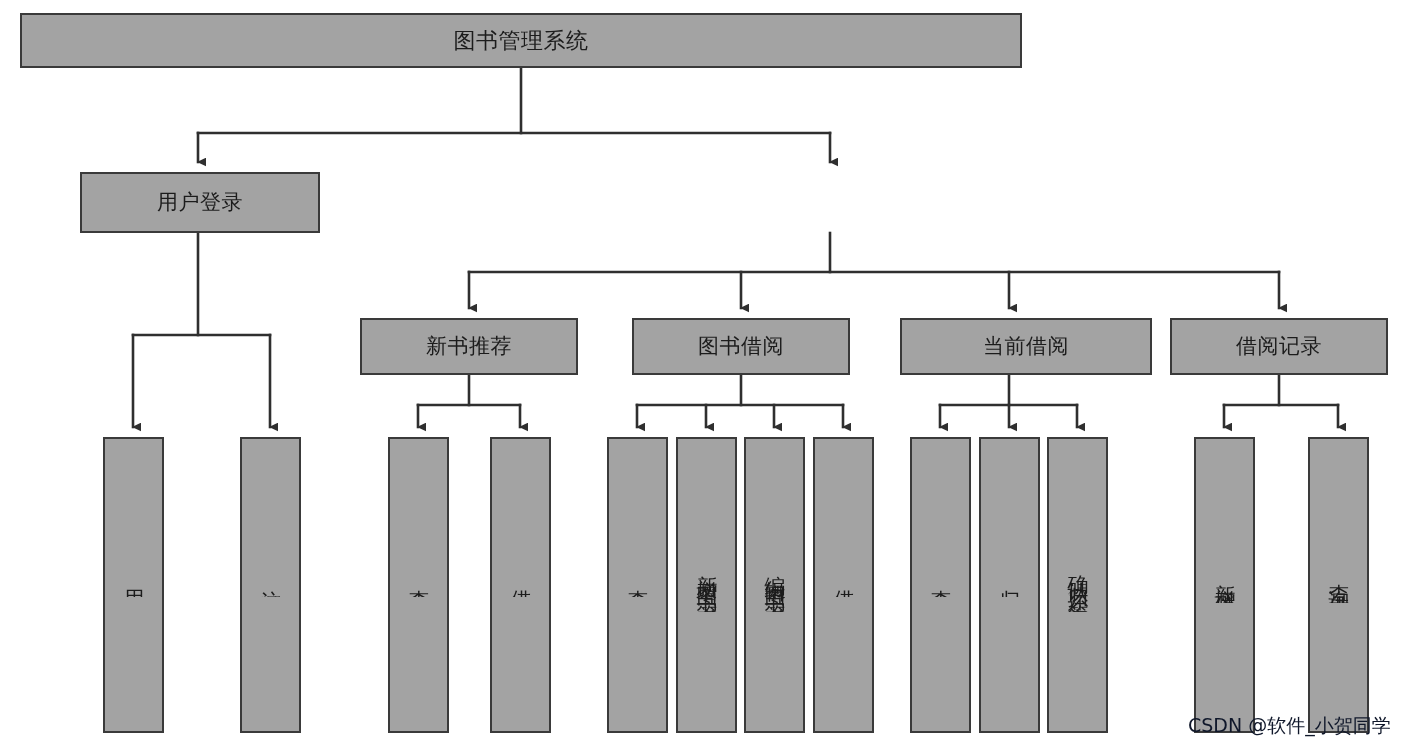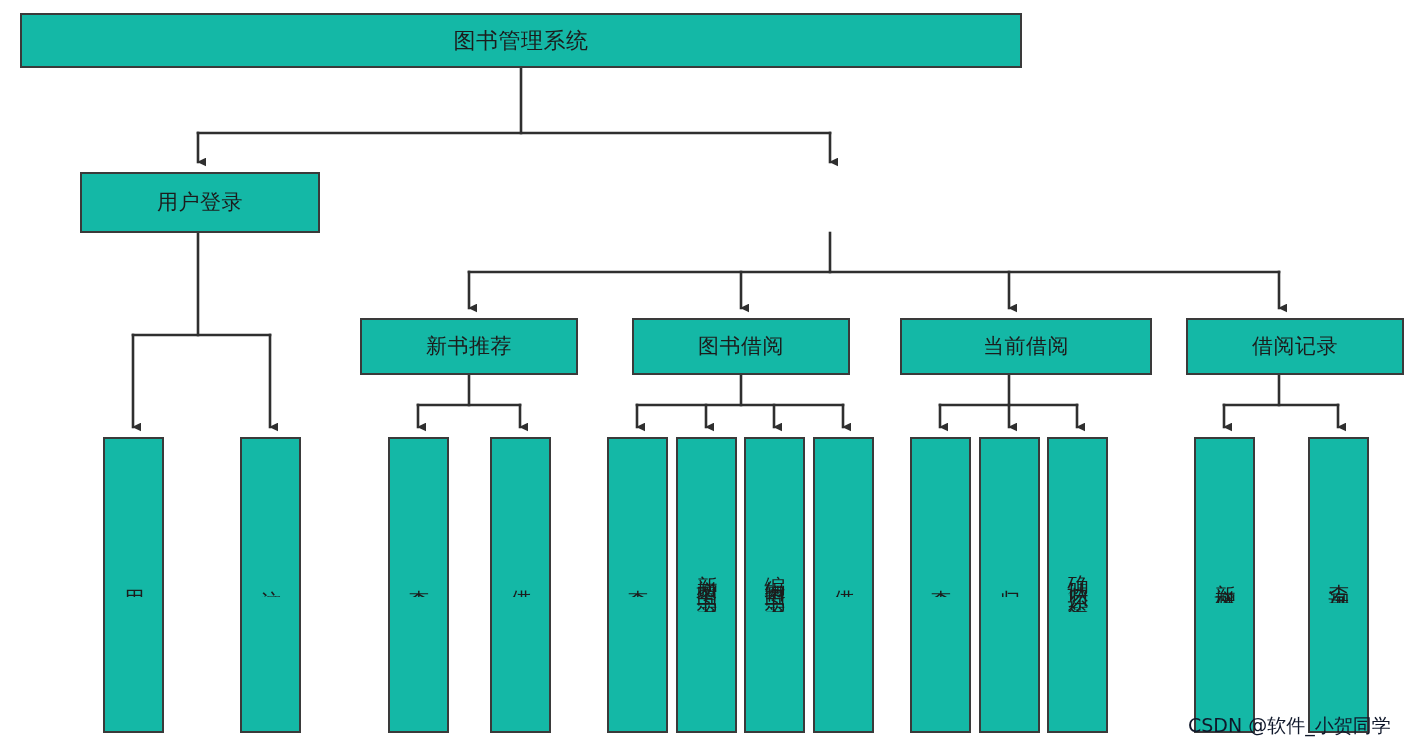--- a/index.html
+++ b/index.html
@@ -29,7 +29,7 @@
   .node {
     position: absolute;
     box-sizing: border-box;
-    background: #14b8a6;
+    background: #a3a3a3;
     border: 2.5px solid #3a3a3a;
     display: flex;
     align-items: center;

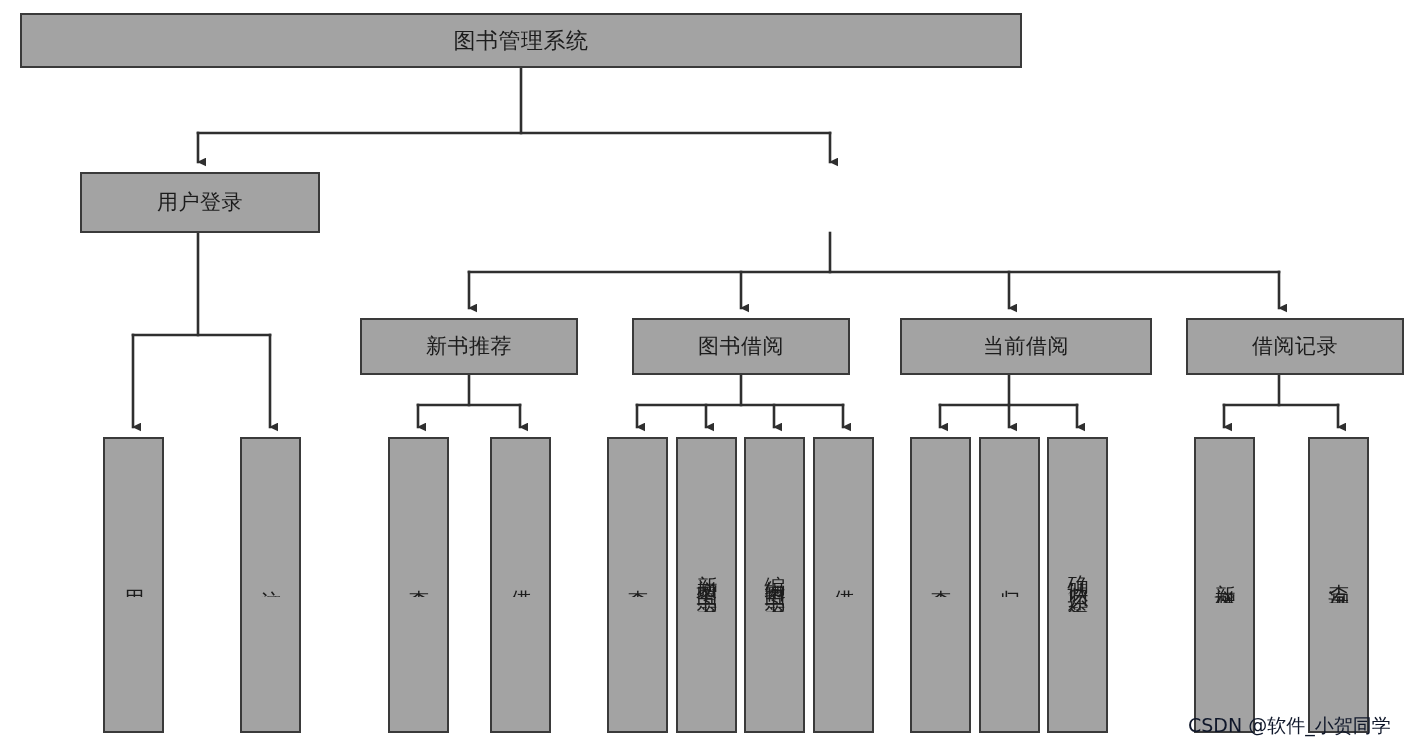--- a/index.html
+++ b/index.html
@@ -150,7 +150,7 @@
   <div class="node horiz" style="left:900px; top:318px; width:252px; height:57px;">
     <span class="node-label">当前借阅</span>
   </div>
-  <div class="node horiz" style="left:1170px; top:318px; width:218px; height:57px;margin-left:16px;">
+  <div class="node horiz" style="left:1170px; top:318px; width:218px; height:57px;">
     <span class="node-label">借阅记录</span>
   </div>
 

